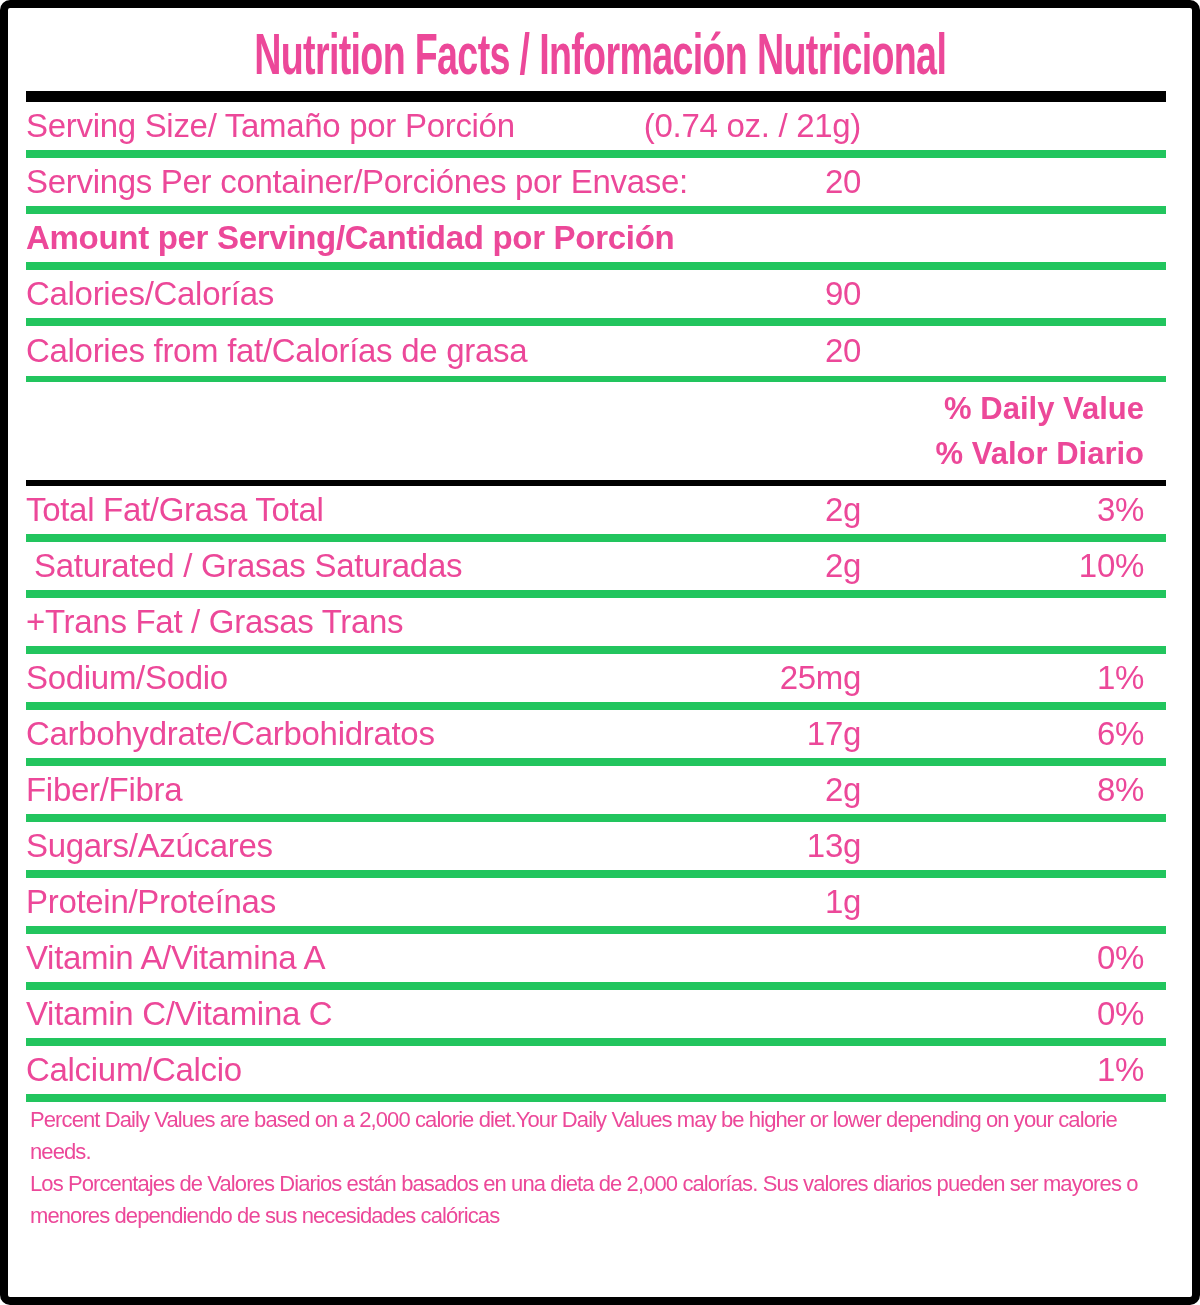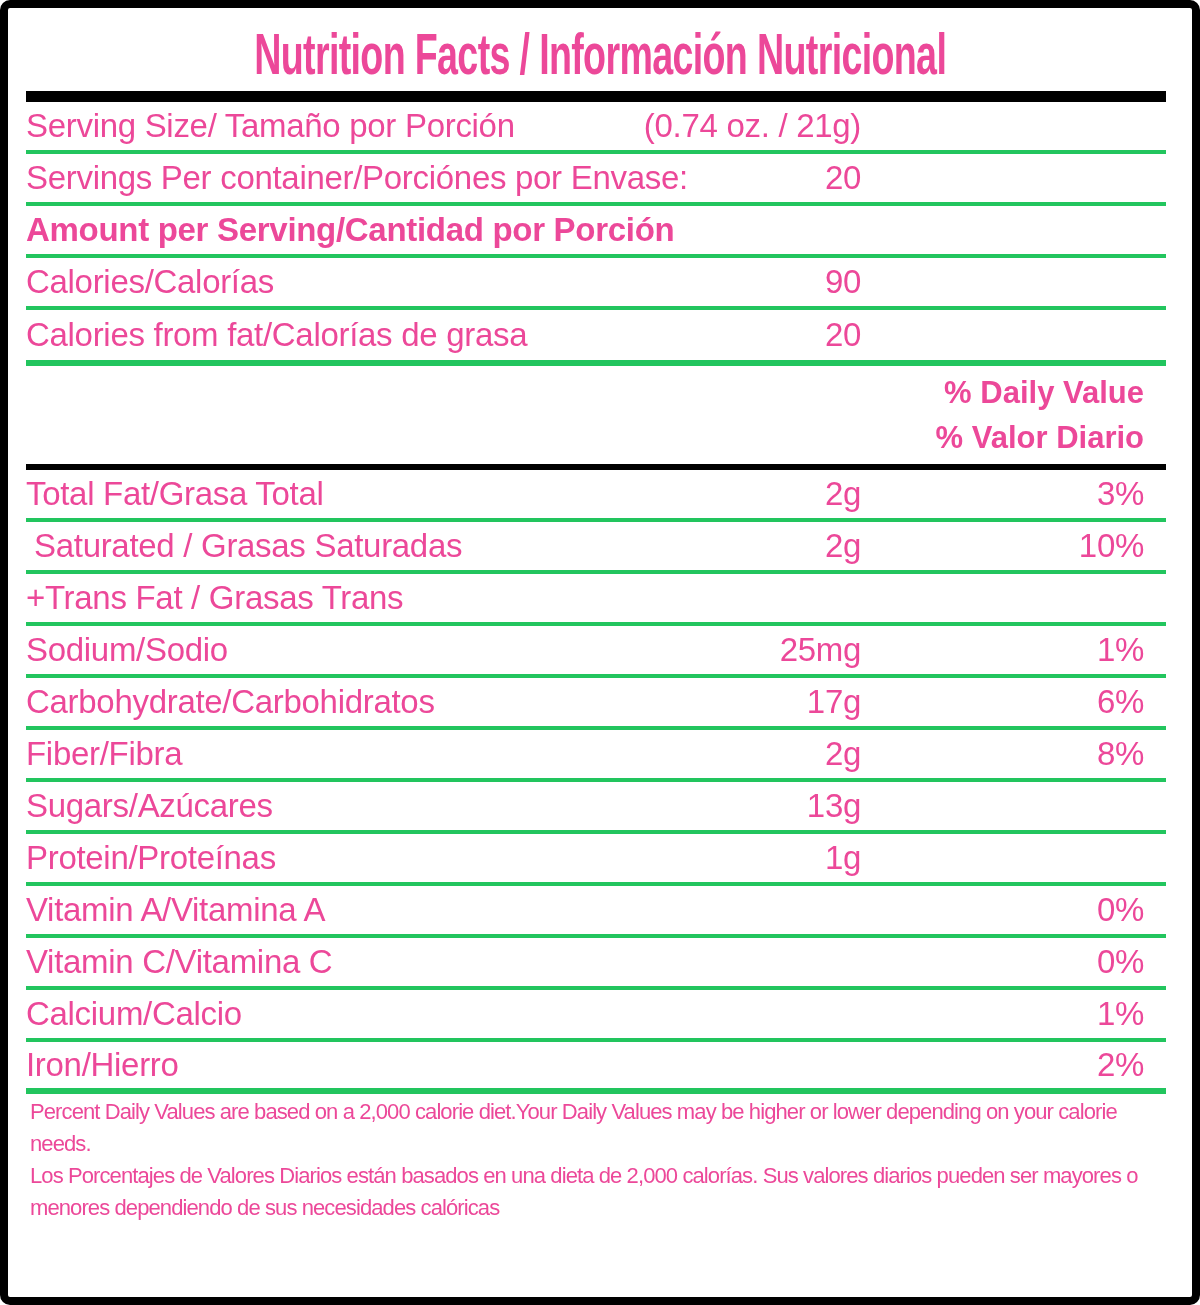--- a/index.html
+++ b/index.html
@@ -47,7 +47,7 @@
     display: flex;
     align-items: center;
     height: 48px;
-    border-bottom: 4px solid #22c55e;
+    border-bottom: 8px solid #22c55e;
     font-size: 33px;
     letter-spacing: -0.3px;
     white-space: nowrap;

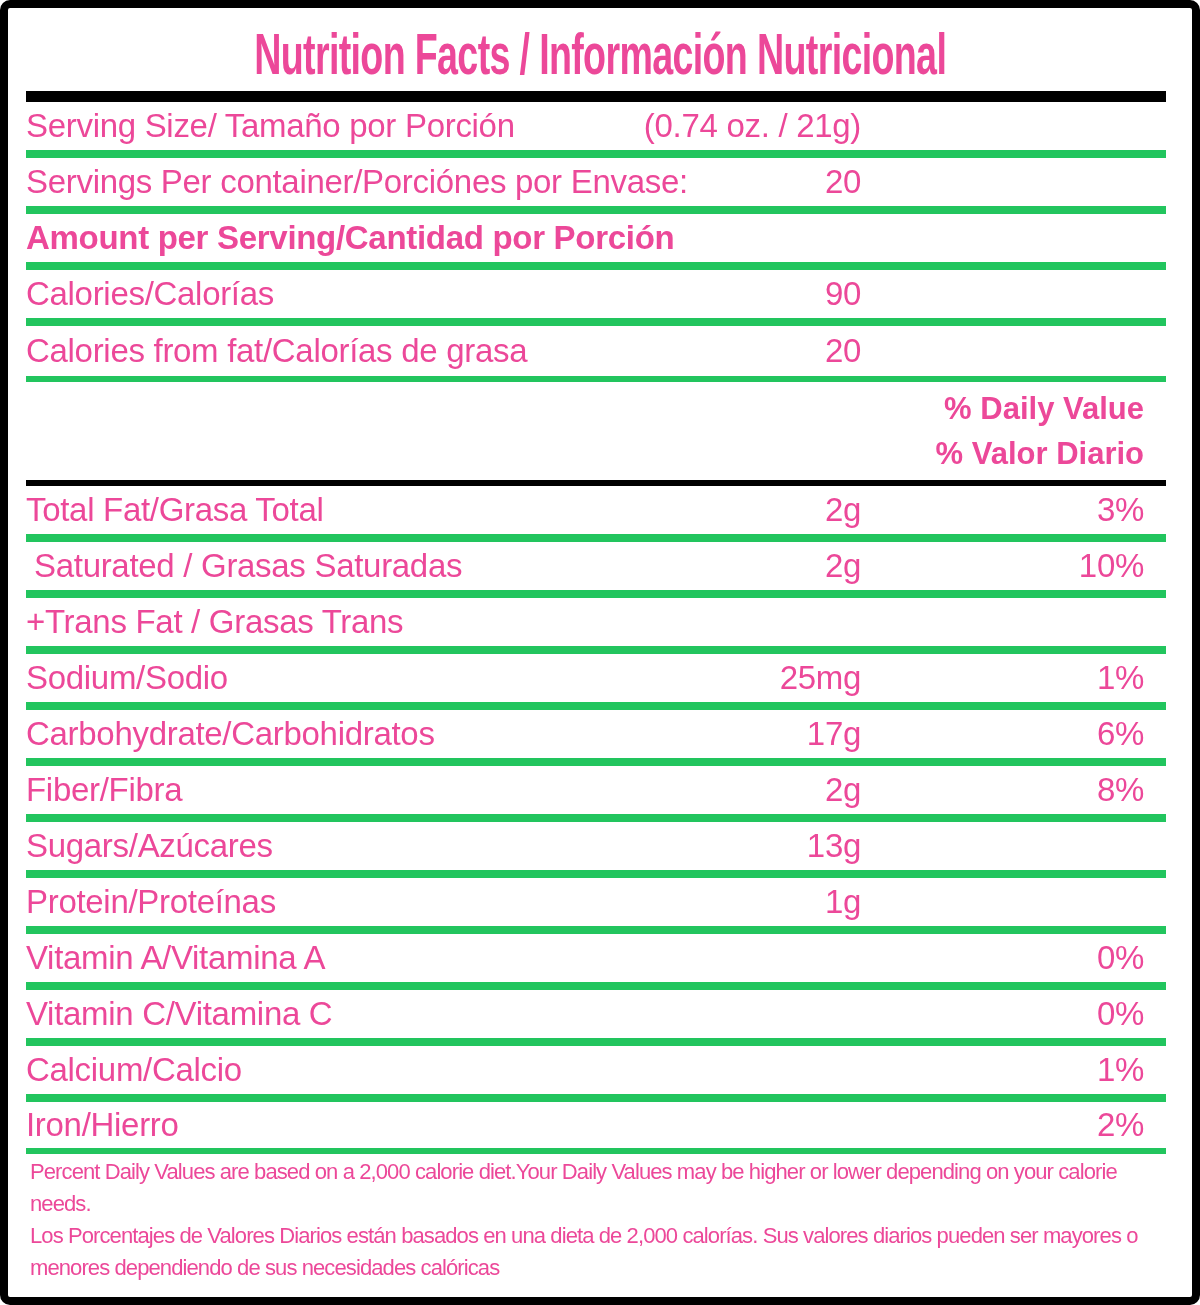--- a/index.html
+++ b/index.html
@@ -205,11 +205,6 @@
       <span class="pct">1%</span>
     </div>
 
-    <div class="row iron">
-      <span class="lab">Iron/Hierro</span>
-      <span class="amount"></span>
-      <span class="pct">2%</span>
-    </div>
 
     <div class="footer">
       <p>Percent Daily Values are based on a 2,000 calorie diet.Your Daily Values may be higher or lower depending on your calorie needs.</p>

